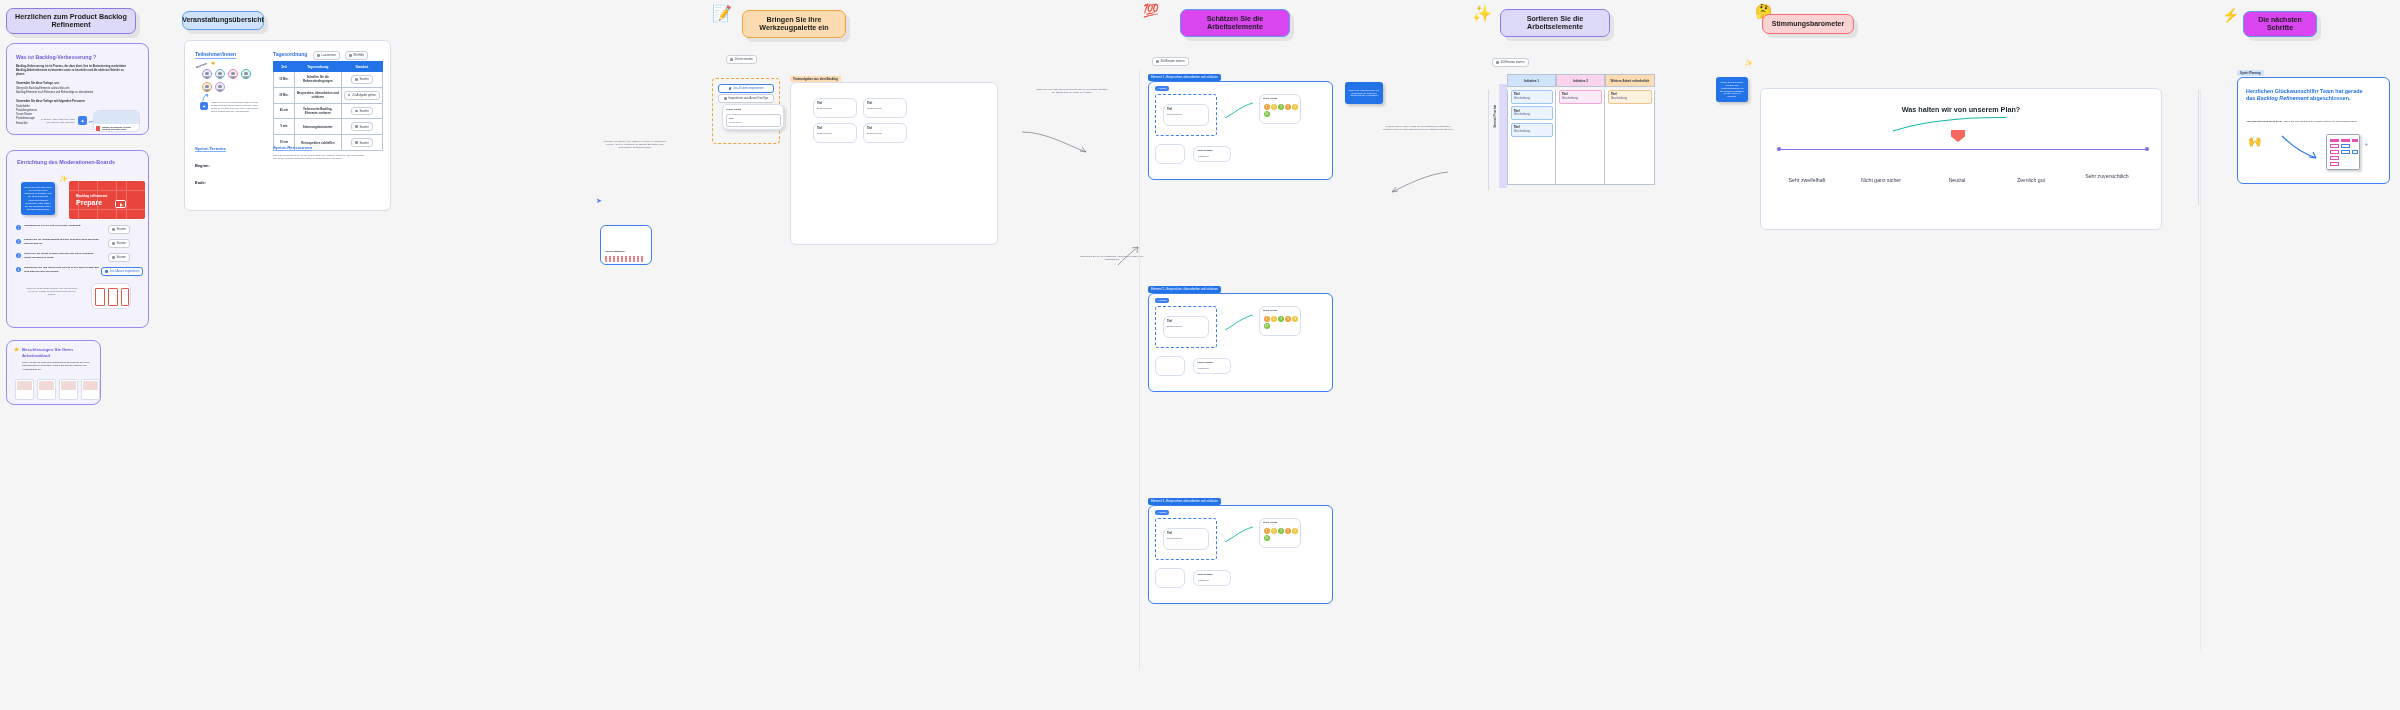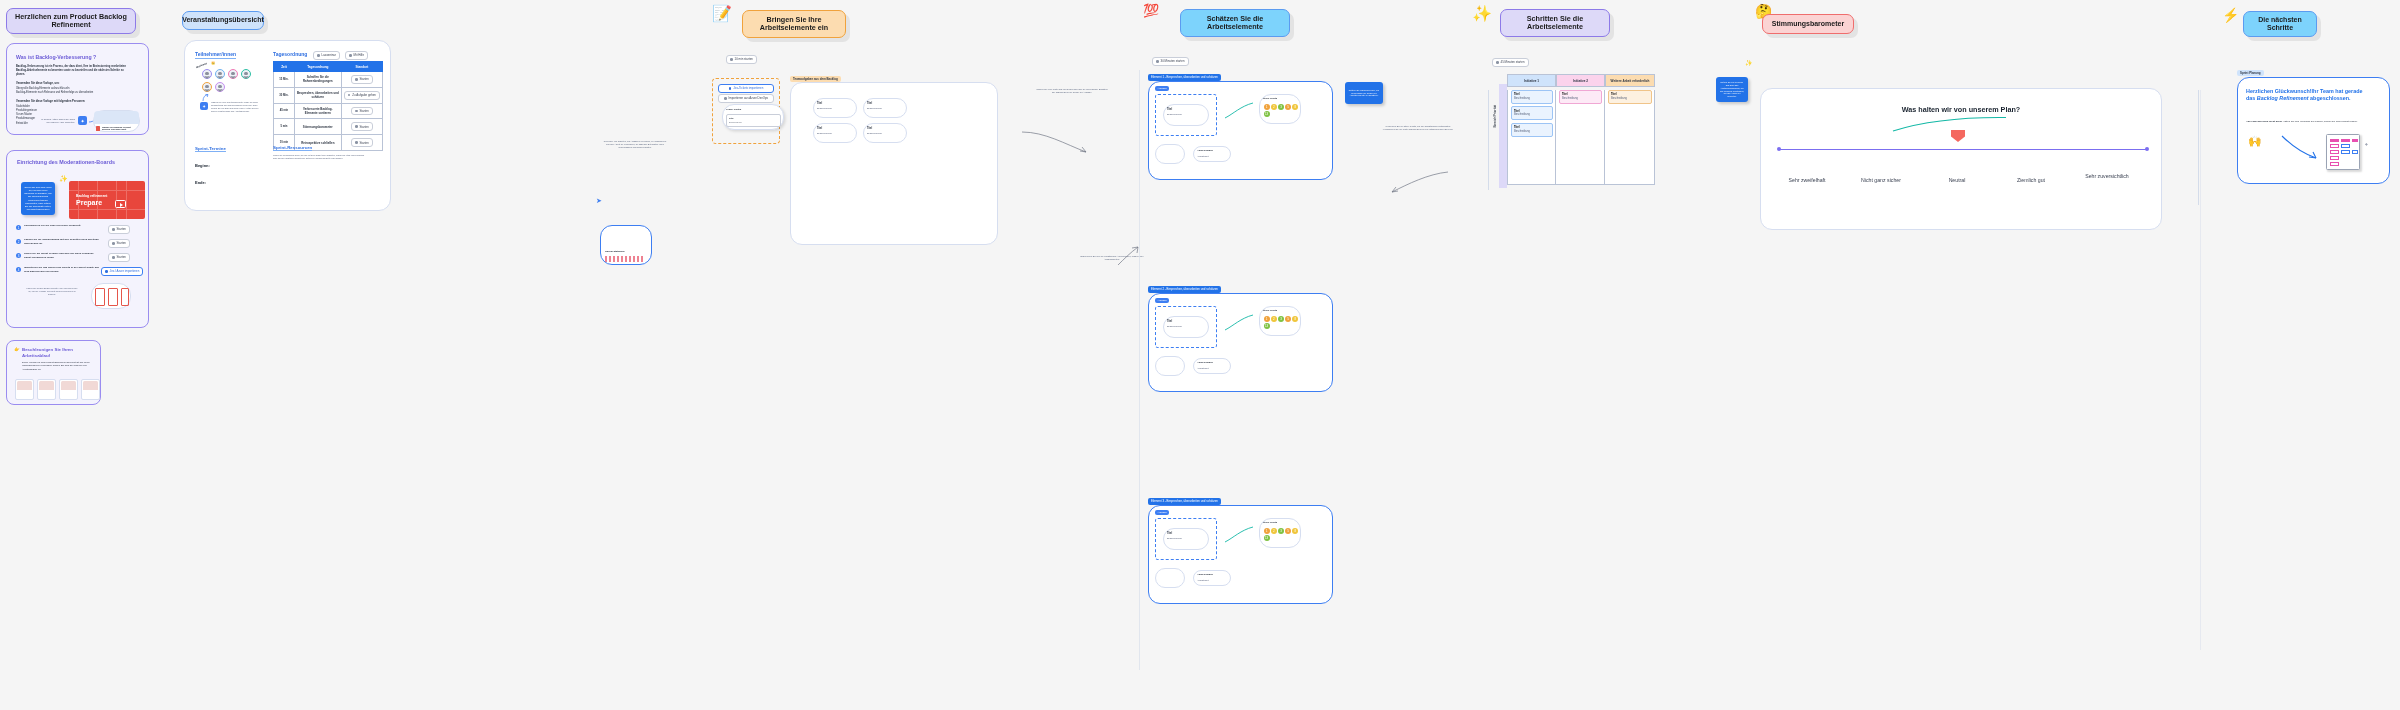--- a/index.html
+++ b/index.html
@@ -350,7 +350,7 @@
 
   <div class="emoji" style="left:712px;top:6px;font-size:16px;">📝</div>
   <div class="pill orange" style="left:742px; top:10px; width:104px; height:28px; font-size:7.2px; padding:0 5px;">
-    <span>Bringen Sie Ihre Arbeitselemente ein</span>
+    <span>Bringen Sie Ihre Werkzeugpalette ein</span>
   </div>
   <div class="btn" style="position:absolute;left:726px;top:55px;">
     <span class="dot"></span>

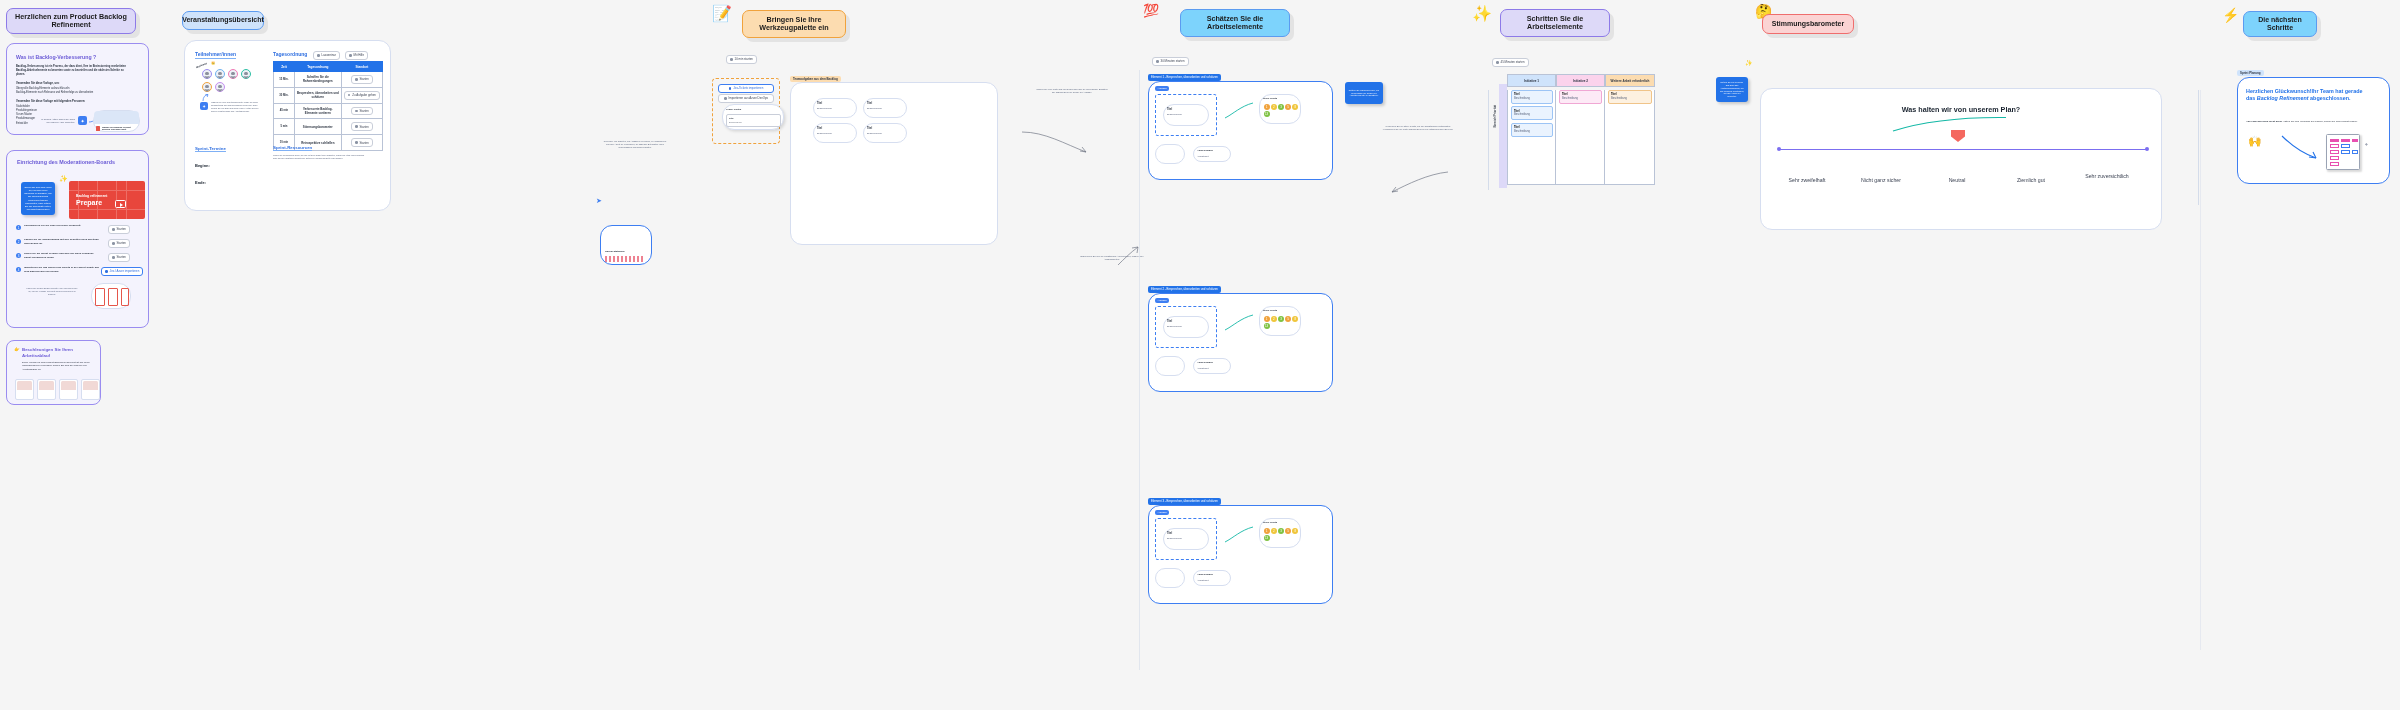--- a/index.html
+++ b/index.html
@@ -26,7 +26,7 @@
   .pill.purple { background:#ddd9f8; border:1.6px solid #8d7ae8; }
   .pill.orange { background:#fcdcb0; border:1.6px solid #f0a23c; }
   .pill.pink   { background:#fbd3d3; border:1.6px solid #ef6d6d; }
-  .pill.lblue  { background:#7dd3fc; border:1.6px solid #5b9bf0; }
+  .pill.lblue  { background:#d946ef; border:1.6px solid #5b9bf0; }
 
   .emoji { position:absolute; line-height:1; user-select:none; }
 

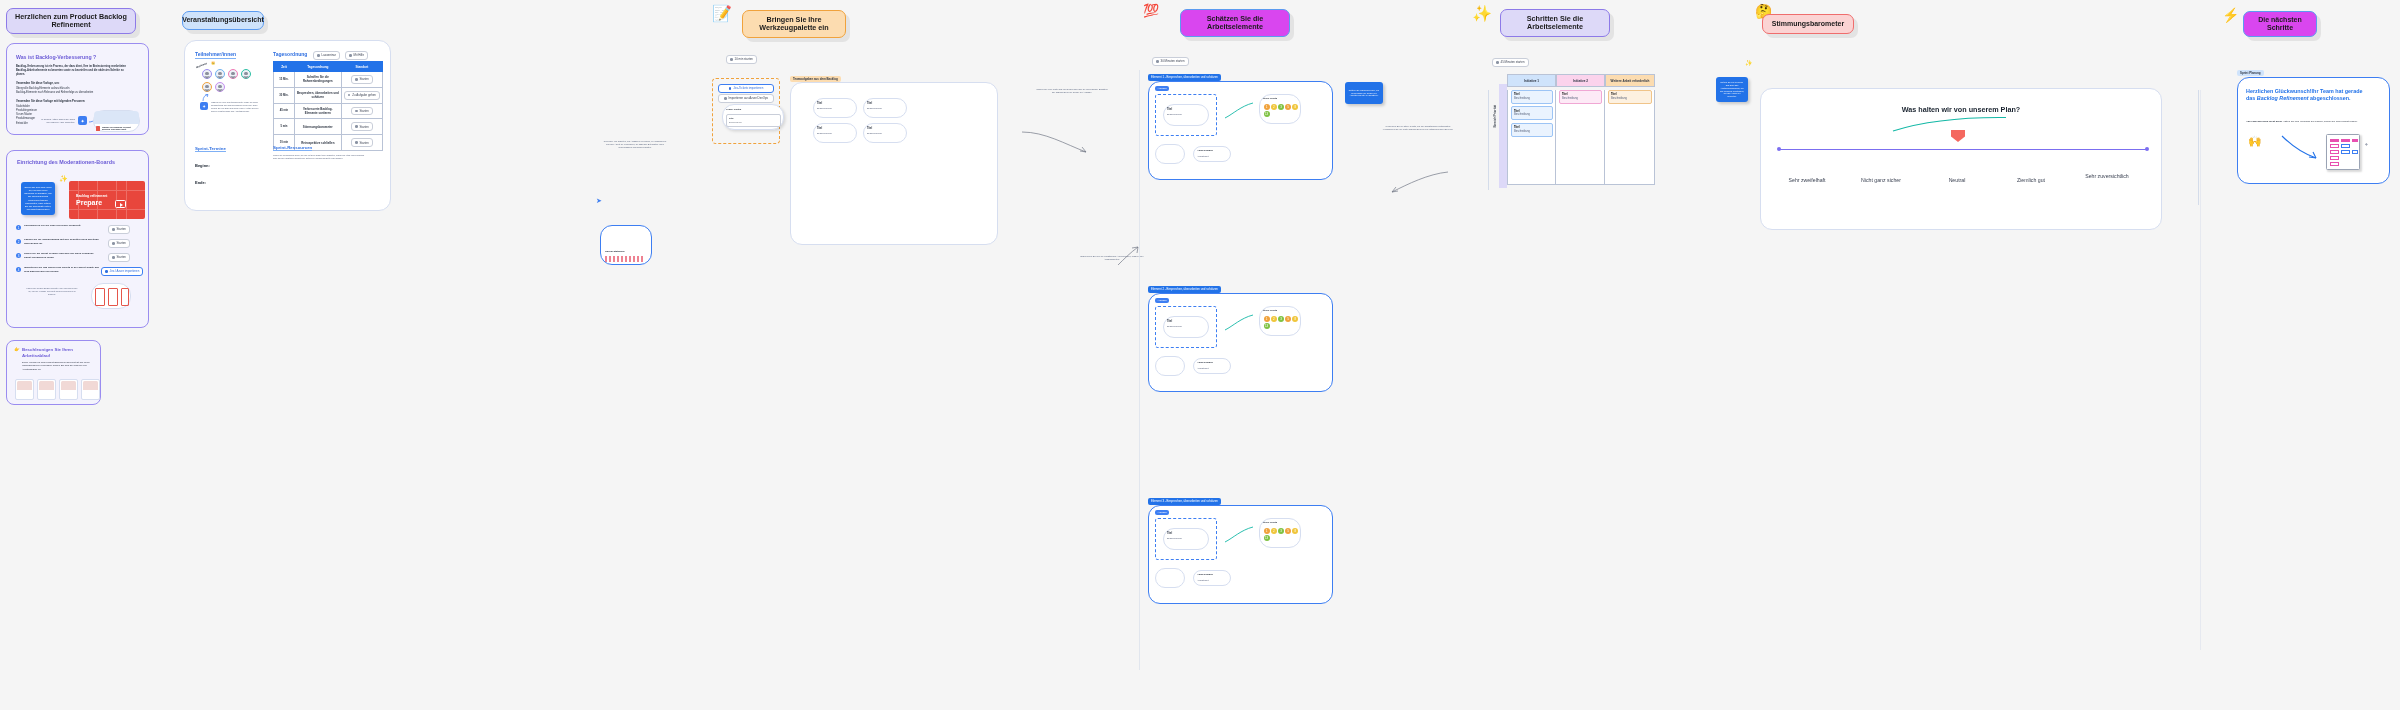--- a/index.html
+++ b/index.html
@@ -512,7 +512,7 @@
 
   <div class="emoji" style="left:1472px;top:6px;font-size:16px;">✨</div>
   <div class="pill purple" style="left:1500px; top:9px; width:110px; height:28px; font-size:7.2px; padding:0 5px;">
-    <span>Schritten Sie die Arbeitselemente</span>
+    <span>Sortieren Sie die Arbeitselemente</span>
   </div>
   <div class="btn" style="position:absolute;left:1492px;top:58px;">
     <span class="dot"></span>

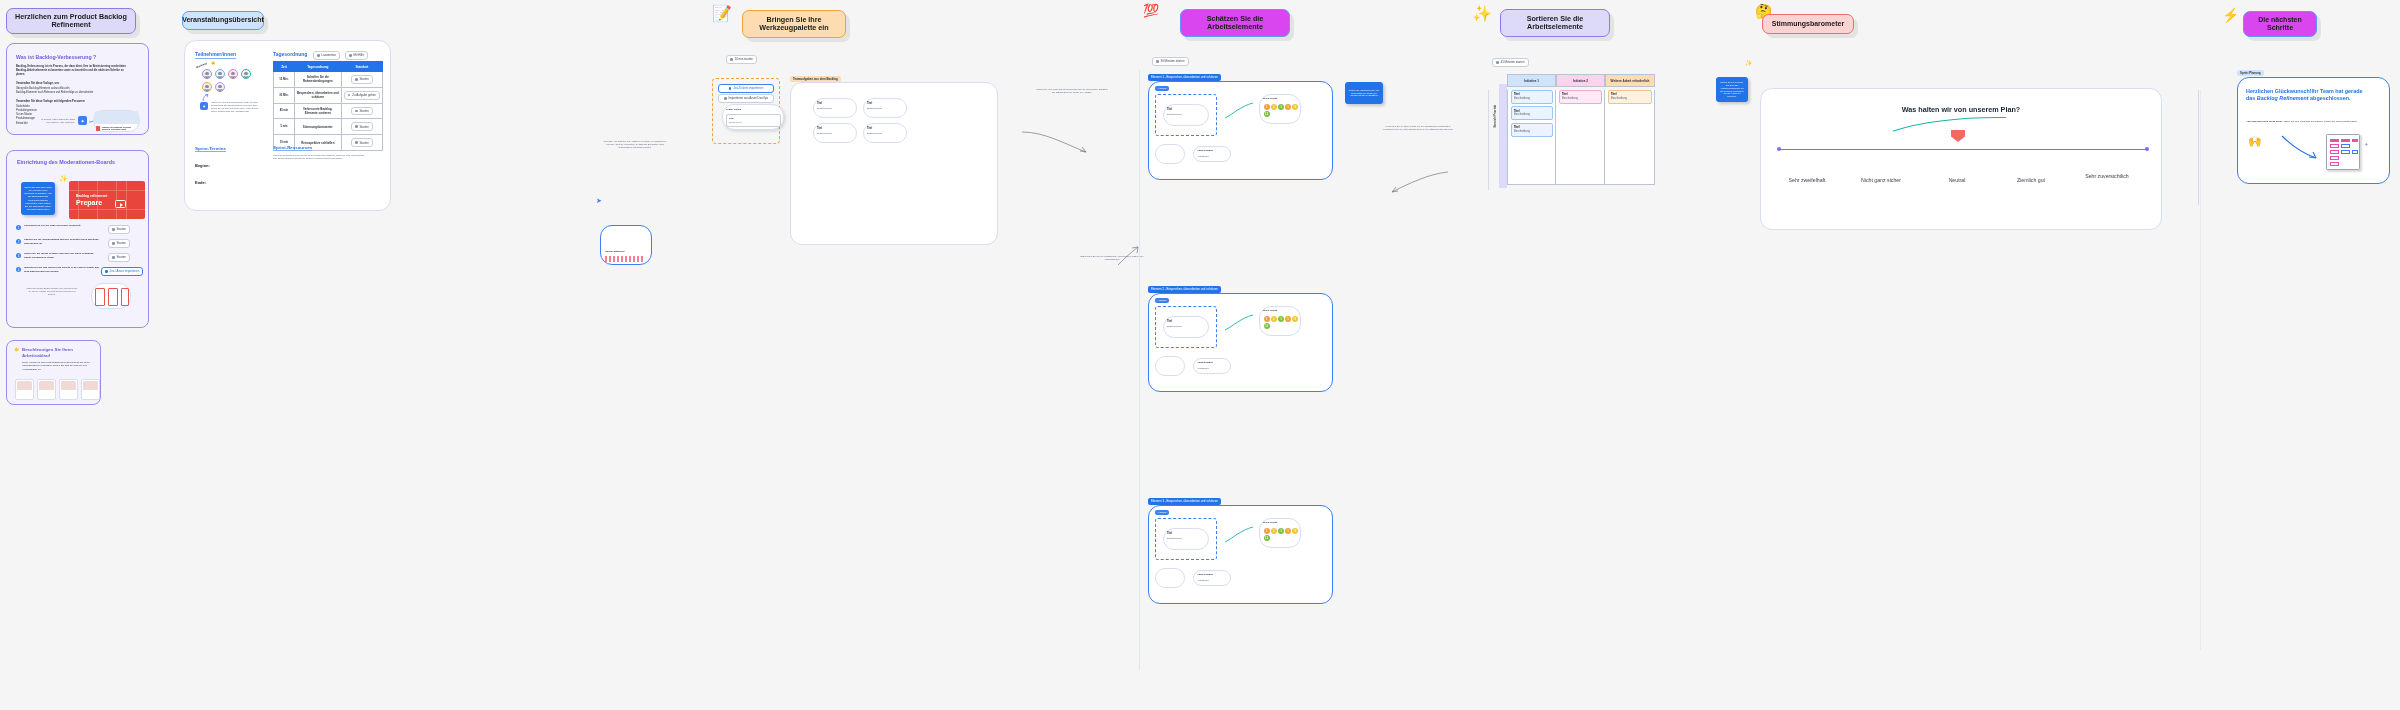--- a/index.html
+++ b/index.html
@@ -35,7 +35,7 @@
     position: absolute;
     background: #fff;
     border: 1px solid #d6def0;
-    border-radius: 12px;
+    border-radius: 6px;
   }
   .card.lilac { background:#f4f3fd; border:1.6px solid #9a8cf0; border-radius:8px; }
 

